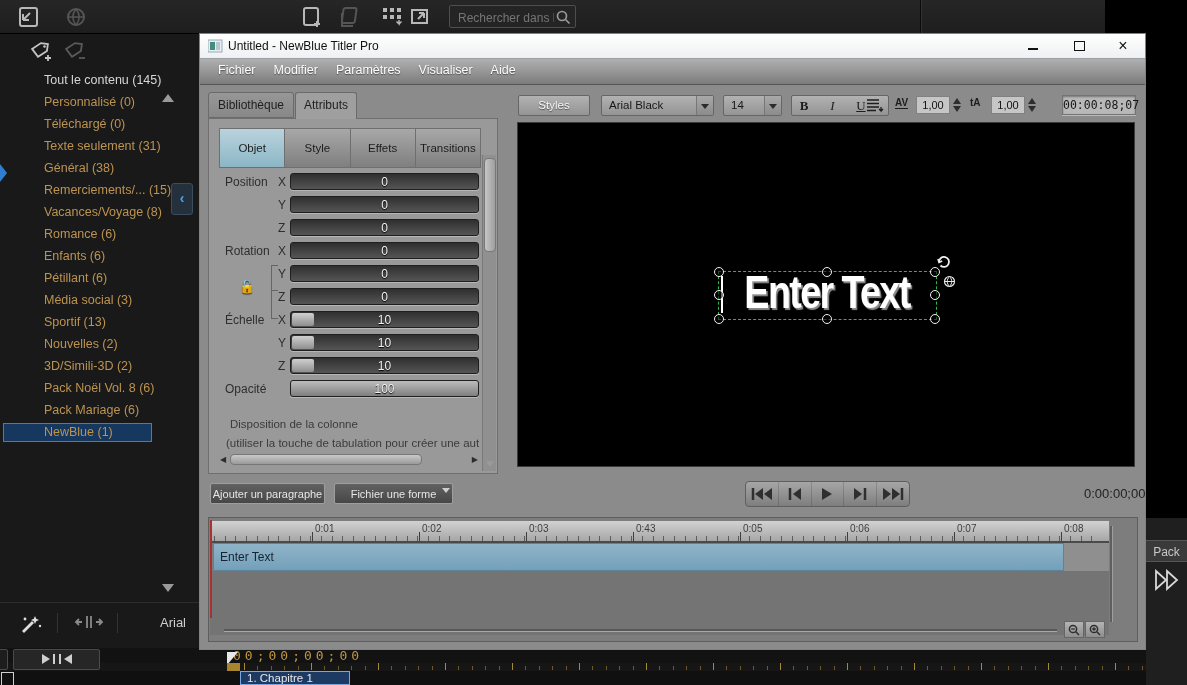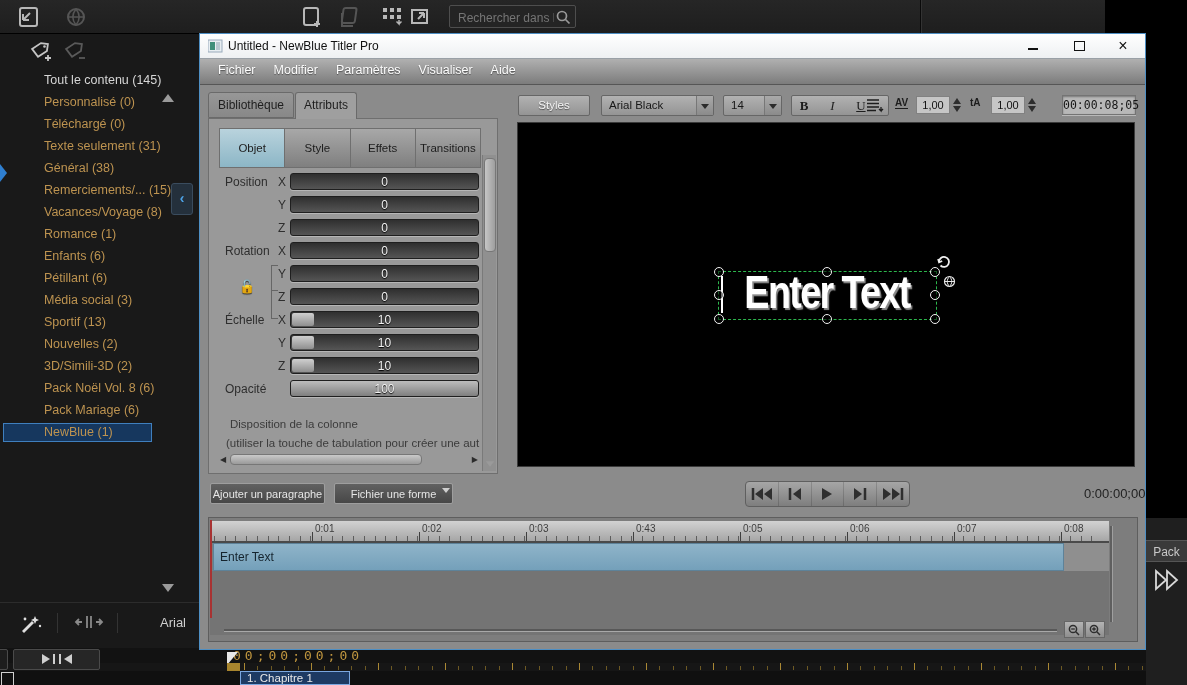--- a/index.html
+++ b/index.html
@@ -479,7 +479,7 @@
         <b class="up"></b>
         <b class="dn"></b>
       </div>
-    <div class="abs tc-field mono">00:00:08;05</div>
+    <div class="abs tc-field mono">00:00:08;07</div>
 
     <div class="abs canvas">
       <div class="enter-text">Enter Text</div>

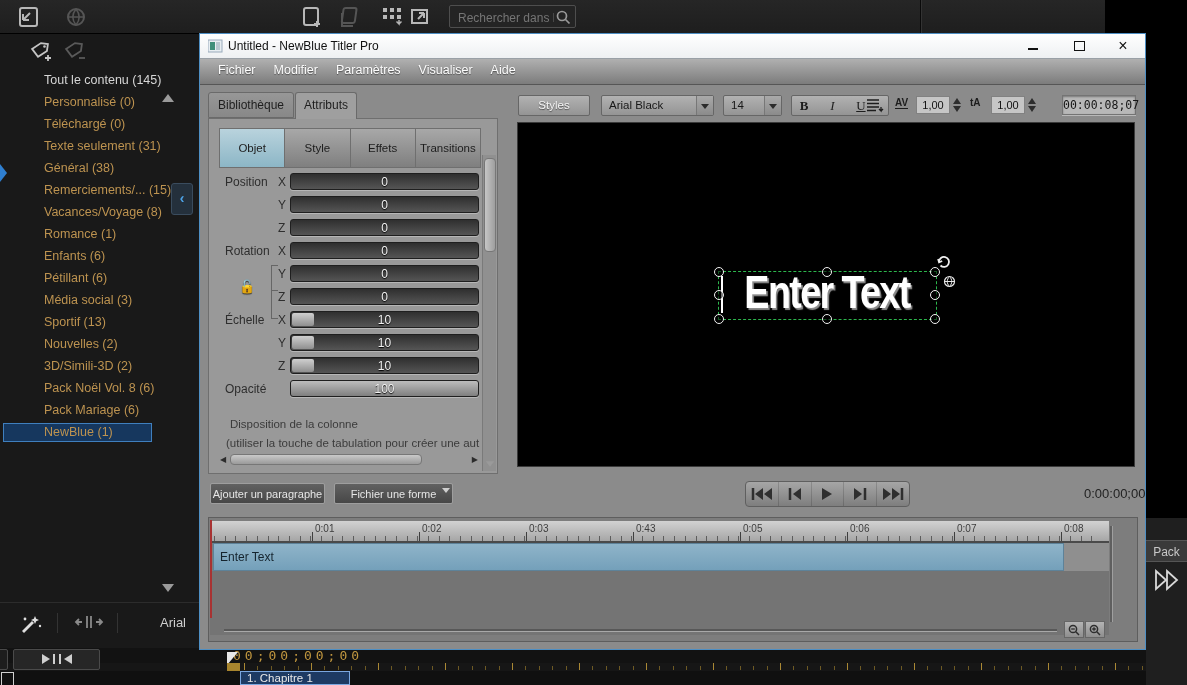--- a/index.html
+++ b/index.html
@@ -669,7 +669,7 @@
     <div class="abs sb-item" style="top: 161px;">Général  (38)</div>
     <div class="abs sb-item" style="top: 183px;">Remerciements/...  (15)</div>
     <div class="abs sb-item" style="top: 205px;">Vacances/Voyage  (8)</div>
-    <div class="abs sb-item" style="top: 227px;">Romance  (1)</div>
+    <div class="abs sb-item" style="top: 227px;">Romance  (6)</div>
     <div class="abs sb-item" style="top: 249px;">Enfants  (6)</div>
     <div class="abs sb-item" style="top: 271px;">Pétillant  (6)</div>
     <div class="abs sb-item" style="top: 293px;">Média social  (3)</div>

